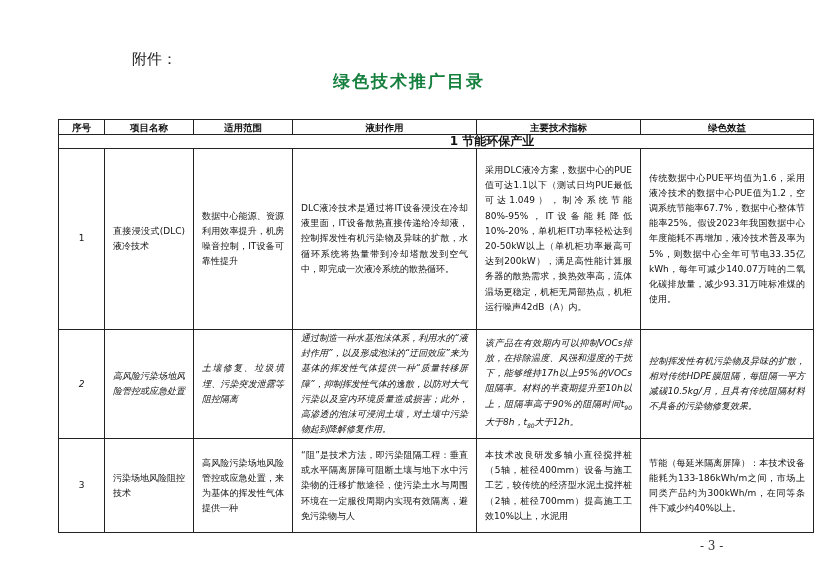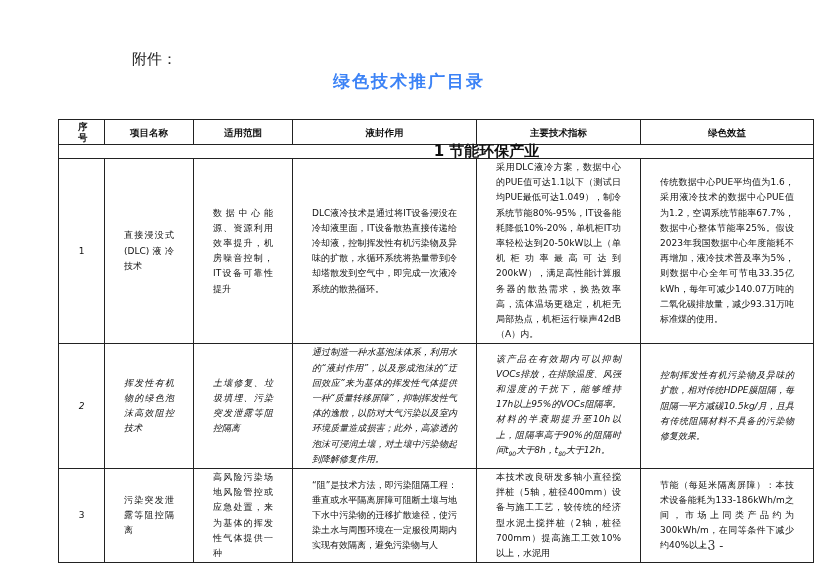--- a/index.html
+++ b/index.html
@@ -8,7 +8,7 @@
   .attach { position:absolute; left:96px; top:50px; font-size:15px; color:#222;
             font-family:"DejaVu Serif", "Liberation Serif", serif;margin-left:36px; }
   .title { position:absolute; left:0; width:818px; top:70px; text-align:center;
-           font-size:17px; font-weight:bold; letter-spacing:2px; color:#3b82f6; }
+           font-size:17px; font-weight:bold; letter-spacing:2px; color:#15803d; }
   table { position:absolute; left:58px; top:119px; border-collapse:collapse;
           table-layout:fixed; width:755px; }
   td, th { border:1.3px solid #222; font-size:9px; line-height:15.2px; padding:1px 19px;

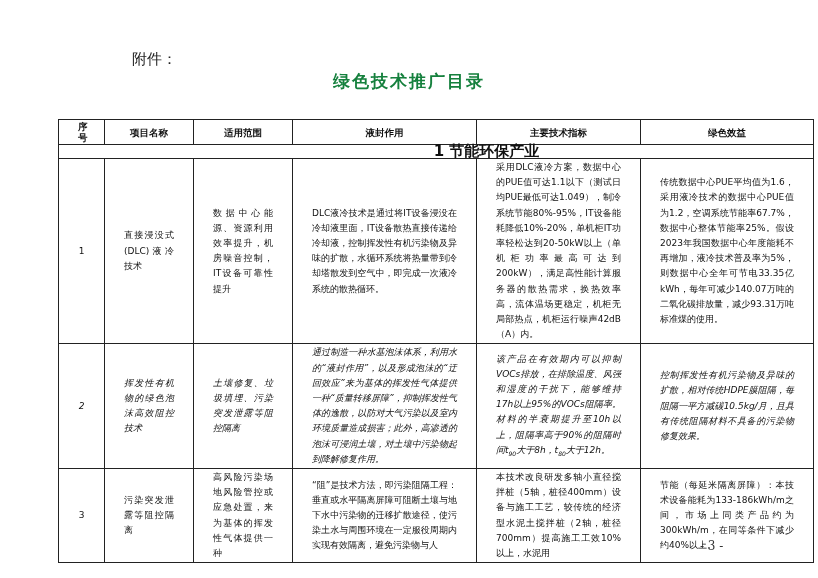--- a/index.html
+++ b/index.html
@@ -11,7 +11,7 @@
            font-size:17px; font-weight:bold; letter-spacing:2px; color:#15803d; }
   table { position:absolute; left:58px; top:119px; border-collapse:collapse;
           table-layout:fixed; width:755px; }
-  td, th { border:1.3px solid #222; font-size:9px; line-height:15.2px; padding:1px 19px;
+  td, th { border:1.3px solid #222; font-size:9px; line-height:15.2px; padding:1px 8px;
            vertical-align:middle; }
   th { font-weight:bold; height:12px; line-height:11px; font-size:9.5px; text-align:center; }
   .sec td { height:11px; line-height:11px; font-weight:bold; text-align:center; font-size:15px; padding-left:120px; }

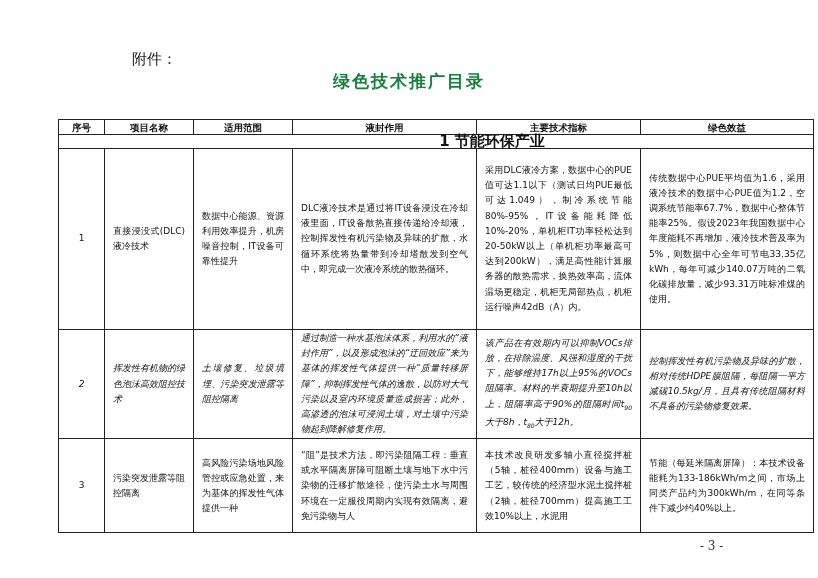--- a/index.html
+++ b/index.html
@@ -14,7 +14,7 @@
   td, th { border:1.3px solid #222; font-size:9px; line-height:15.2px; padding:1px 8px;
            vertical-align:middle; }
   th { font-weight:bold; height:12px; line-height:11px; font-size:9.5px; text-align:center; }
-  .sec td { height:11px; line-height:11px; font-weight:bold; text-align:center; font-size:15px; padding-left:120px; }
+  .sec td { height:11px; line-height:11px; font-weight:bold; text-align:center; font-size:12px; padding-left:120px; }
   td.num { text-align:center; }
   td.txt { text-align:justify; }
   td.name { text-align:justify; }

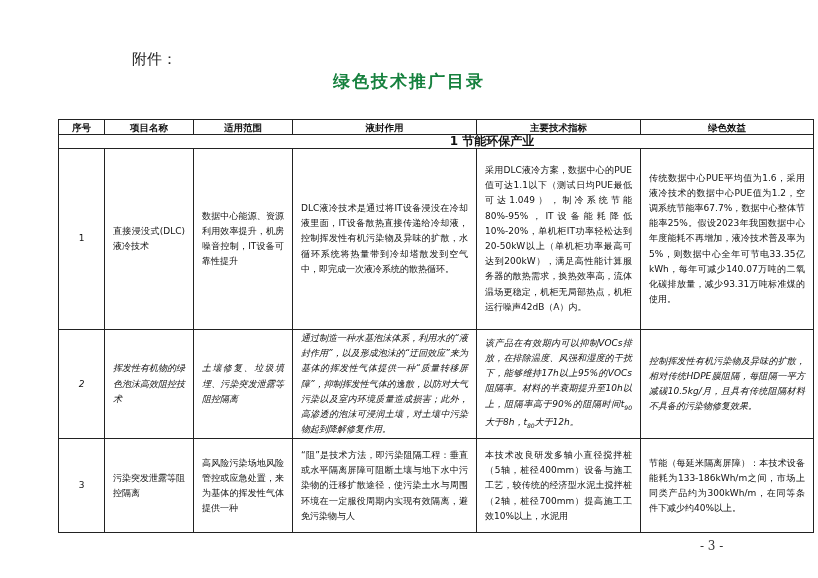--- a/index.html
+++ b/index.html
@@ -64,7 +64,7 @@
     </tr>
     <tr class="r2">
       <td class="num">2</td>
-      <td class="name">挥发性有机物的绿色泡沫高效阻控技术</td>
+      <td class="name">高风险污染场地风险管控或应急处置</td>
       <td class="txt">土壤修复、垃圾填埋、污染突发泄露等阻控隔离</td>
       <td class="txt">通过制造一种水基泡沫体系，利用水的“液封作用”，以及形成泡沫的“迂回效应”来为基体的挥发性气体提供一种“质量转移屏障”，抑制挥发性气体的逸散，以防对大气污染以及室内环境质量造成损害；此外，高渗透的泡沫可浸润土壤，对土壤中污染物起到降解修复作用。</td>
       <td class="txt"><span>该产品在有效期内可以抑制VOCs排放，在排除温度、风强和湿度的干扰下，能够维持17h以上95%的VOCs阻隔率。材料的半衰期提升至10h以上，阻隔率高于90%的阻隔时间t</span><sub>90</sub><span>大于8h，t</span><sub>80</sub><span>大于12h。</span></td>

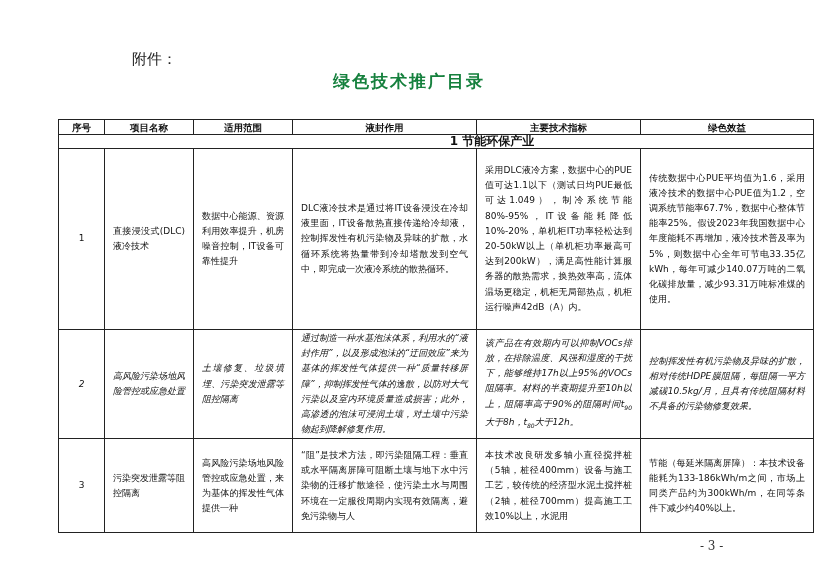--- a/index.html
+++ b/index.html
@@ -72,7 +72,7 @@
     </tr>
     <tr class="r3">
       <td class="num">3</td>
-      <td class="name">污染突发泄露等阻控隔离</td>
+      <td class="name">污染场地风险阻控技术</td>
       <td class="txt">高风险污染场地风险管控或应急处置，来为基体的挥发性气体提供一种</td>
       <td class="txt">“阻”是技术方法，即污染阻隔工程：垂直或水平隔离屏障可阻断土壤与地下水中污染物的迁移扩散途径，使污染土水与周围环境在一定服役周期内实现有效隔离，避免污染物与人</td>
       <td class="txt">本技术改良研发多轴小直径搅拌桩（5轴，桩径400mm）设备与施工工艺，较传统的经济型水泥土搅拌桩（2轴，桩径700mm）提高施工工效10%以上，水泥用</td>

